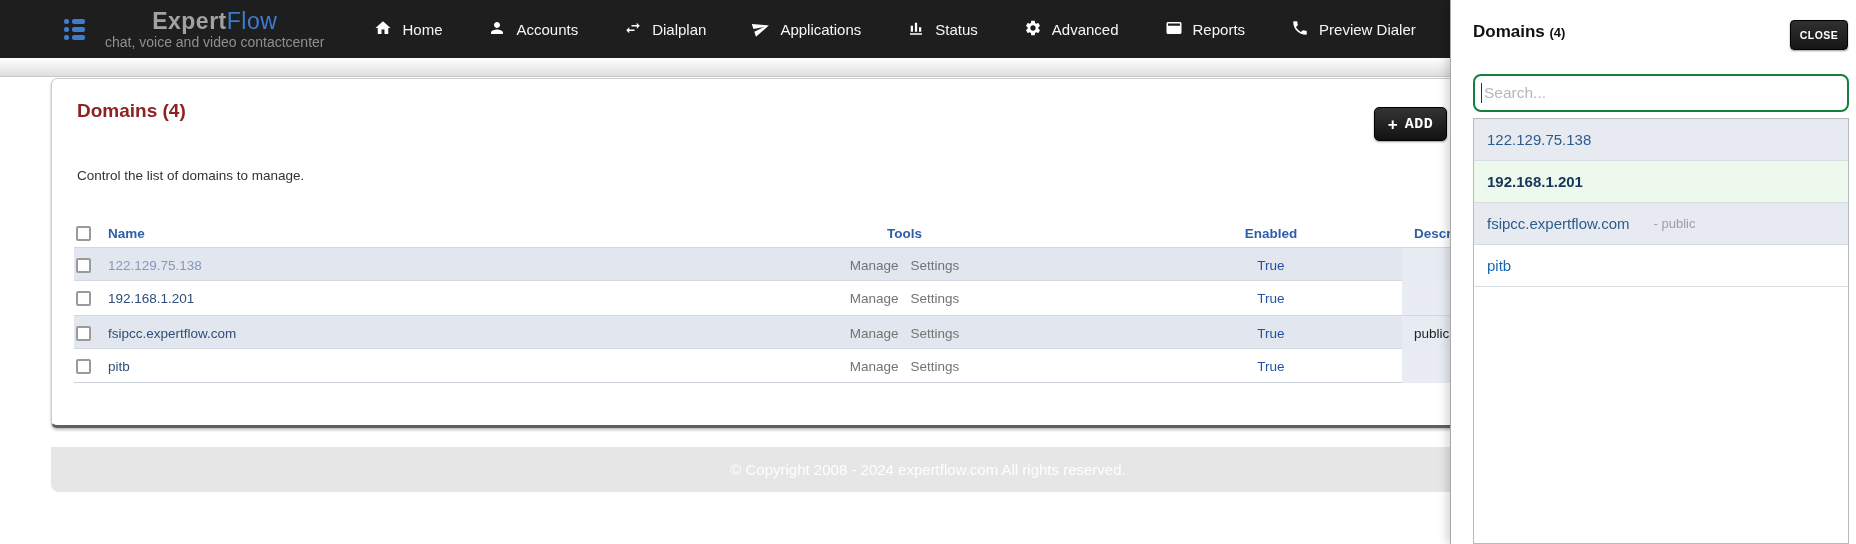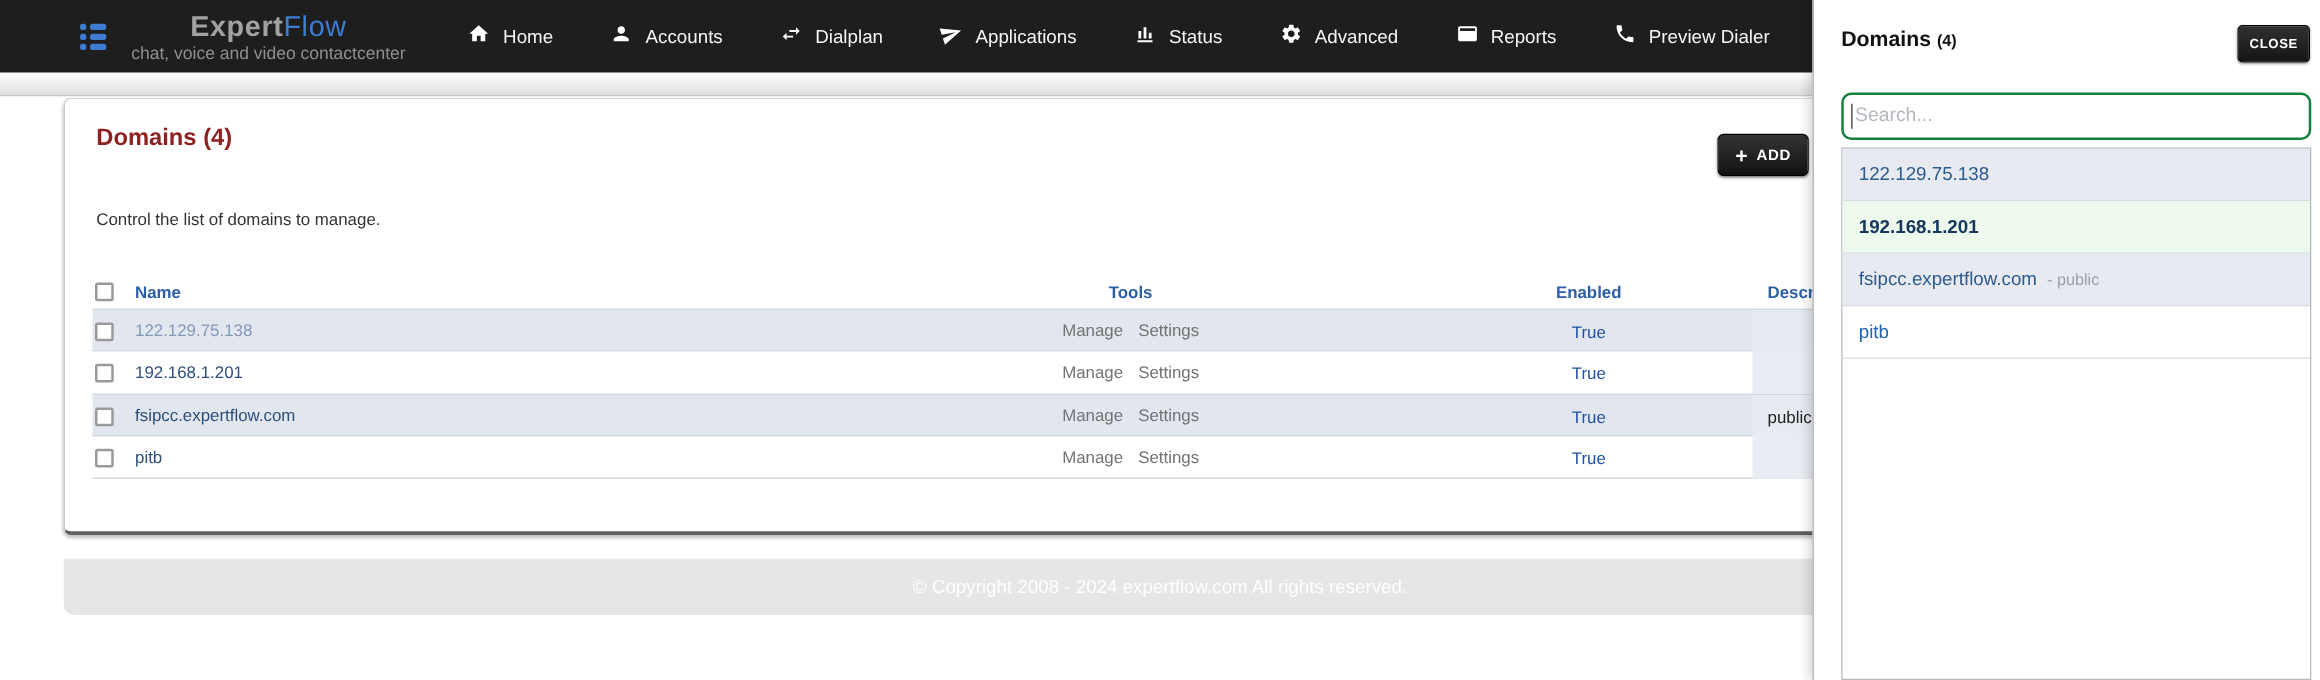--- a/index.html
+++ b/index.html
@@ -42,7 +42,7 @@
              justify-content:center; gap:7px; cursor:pointer;
              box-shadow:0 1px 2px rgba(0,0,0,0.4); }
   .add-btn .plus { font-size:17px; font-weight:bold; line-height:17px; }
-  .add-btn .lbl { font-size:12px; font-weight:bold; letter-spacing:0.5px; }
+  .add-btn .lbl { font-size:15px; font-weight:bold; letter-spacing:0.5px;font-family:Liberation Mono, monospace; }
 
   
   .dtable { position:absolute; left:22px; top:140px; width:1700px; }

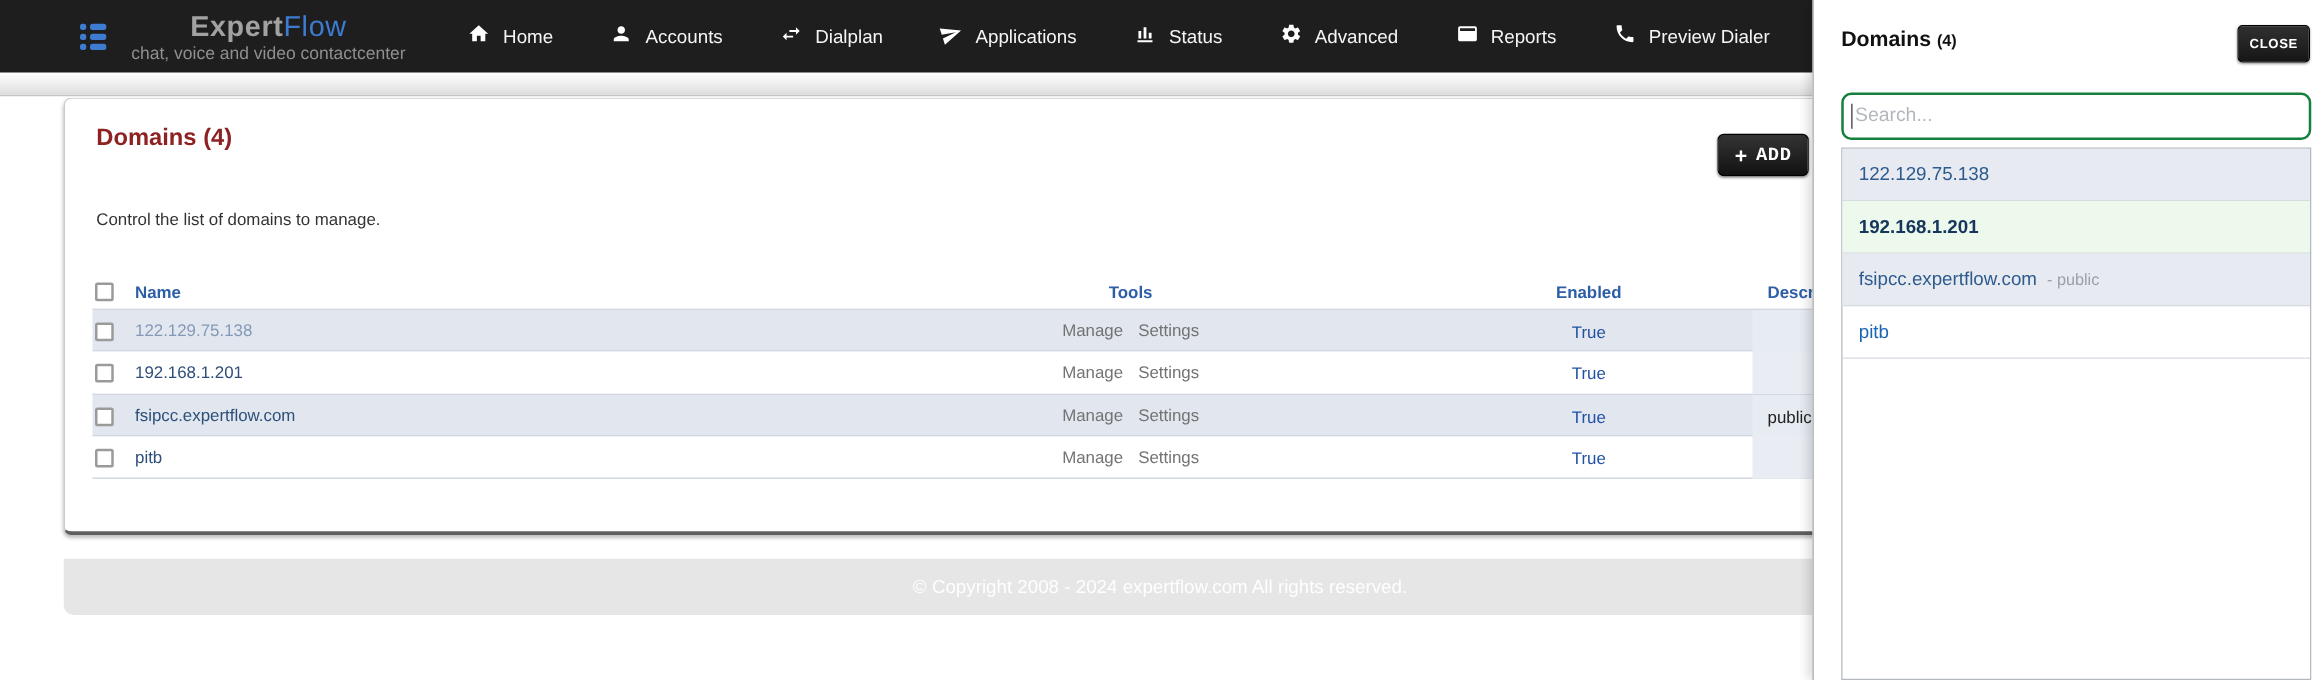--- a/index.html
+++ b/index.html
@@ -98,7 +98,7 @@
   .domain-item.shaded { background:#e7ebf1; }
   .domain-item.selected { background:#ecf9ec; color:#16365c; font-weight:bold; }
   .domain-item.plain { color:#1a66b4; }
-  .domain-item .suffix { color:#9aa0a6; font-size:13px; margin-left:8px; font-weight:normal; }
+  .domain-item .suffix { color:#9aa0a6; font-size:13px; margin-left:24px; font-weight:normal; }
 </style>
 </head>
 <body>

